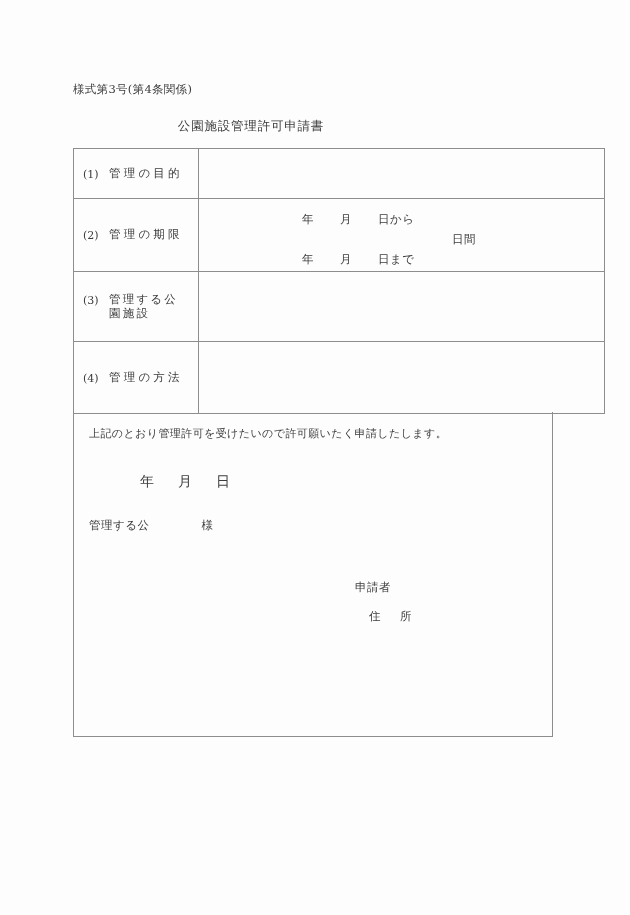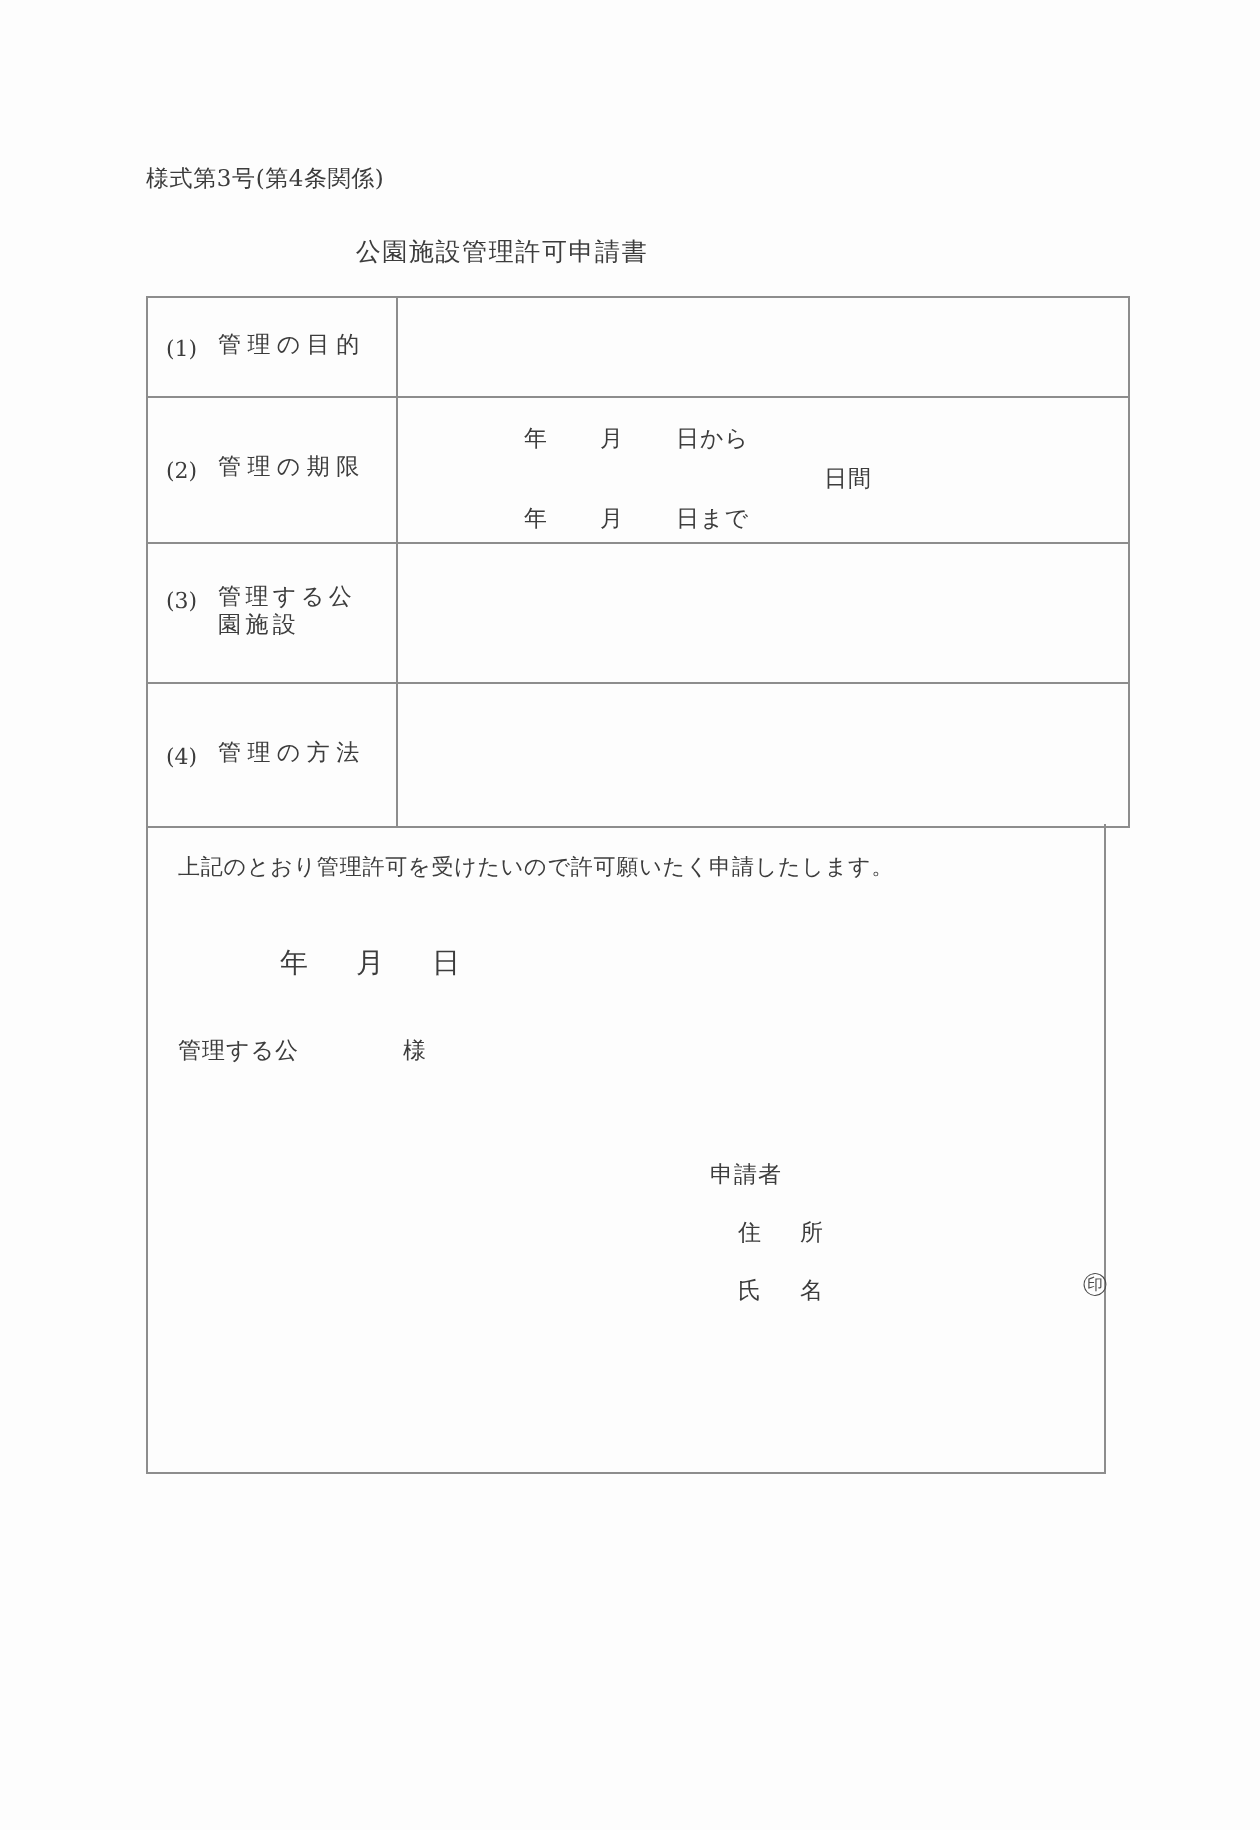--- a/index.html
+++ b/index.html
@@ -64,6 +64,7 @@
   td.value-cell {
     width: 365px;
     position: relative;
+    padding-left: 40px;
   }
   .row-num {
     display: inline-block;

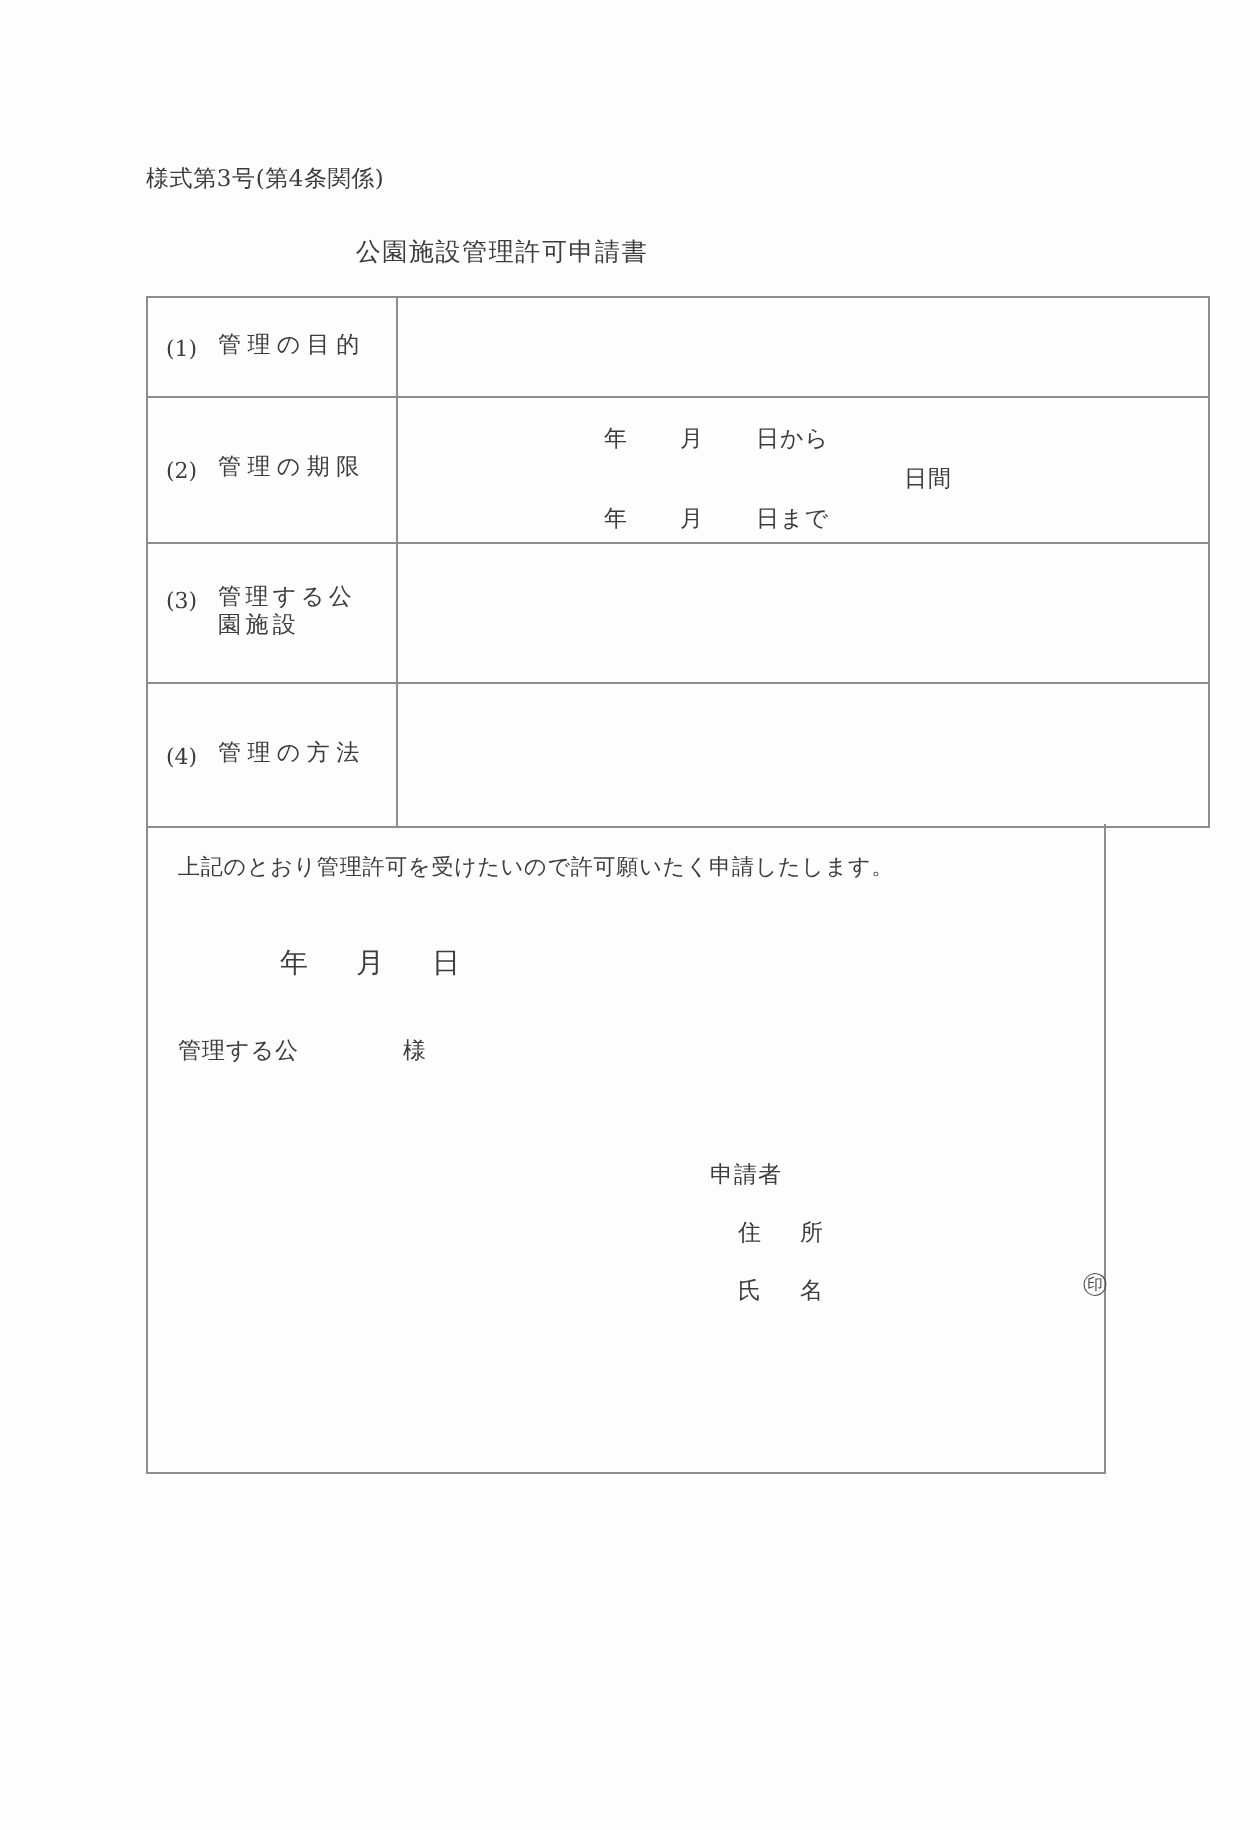--- a/index.html
+++ b/index.html
@@ -252,11 +252,6 @@
       <span class="field-label">住　所</span>
       <span></span>
     </div>
-    <div class="applicant-row">
-      <span class="field-label">氏　名</span>
-      <span></span>
-      <span class="seal">㊞</span>
-    </div>
   </div>
 
 </div>

